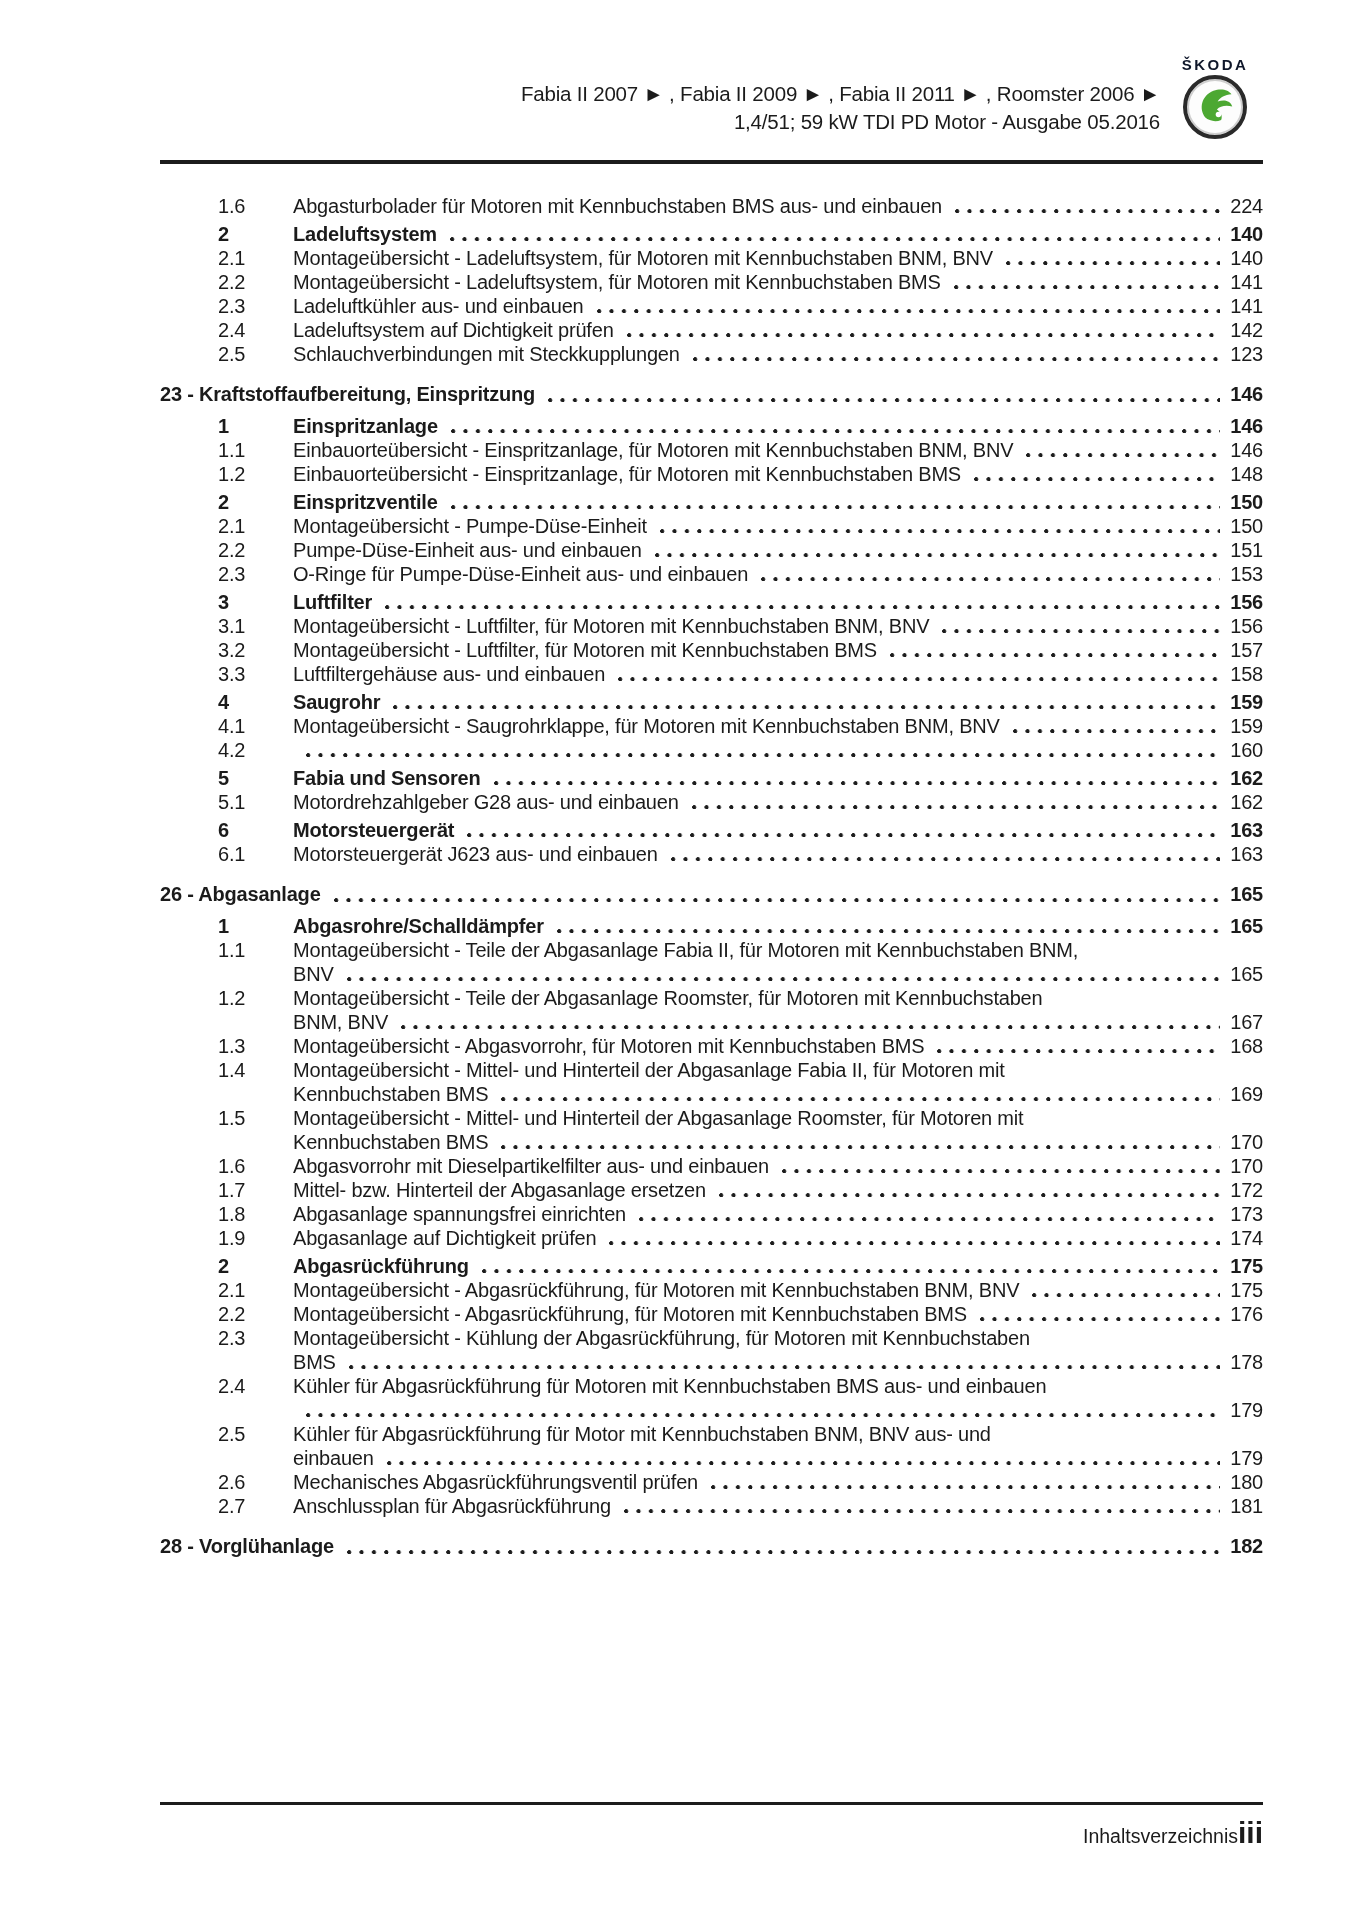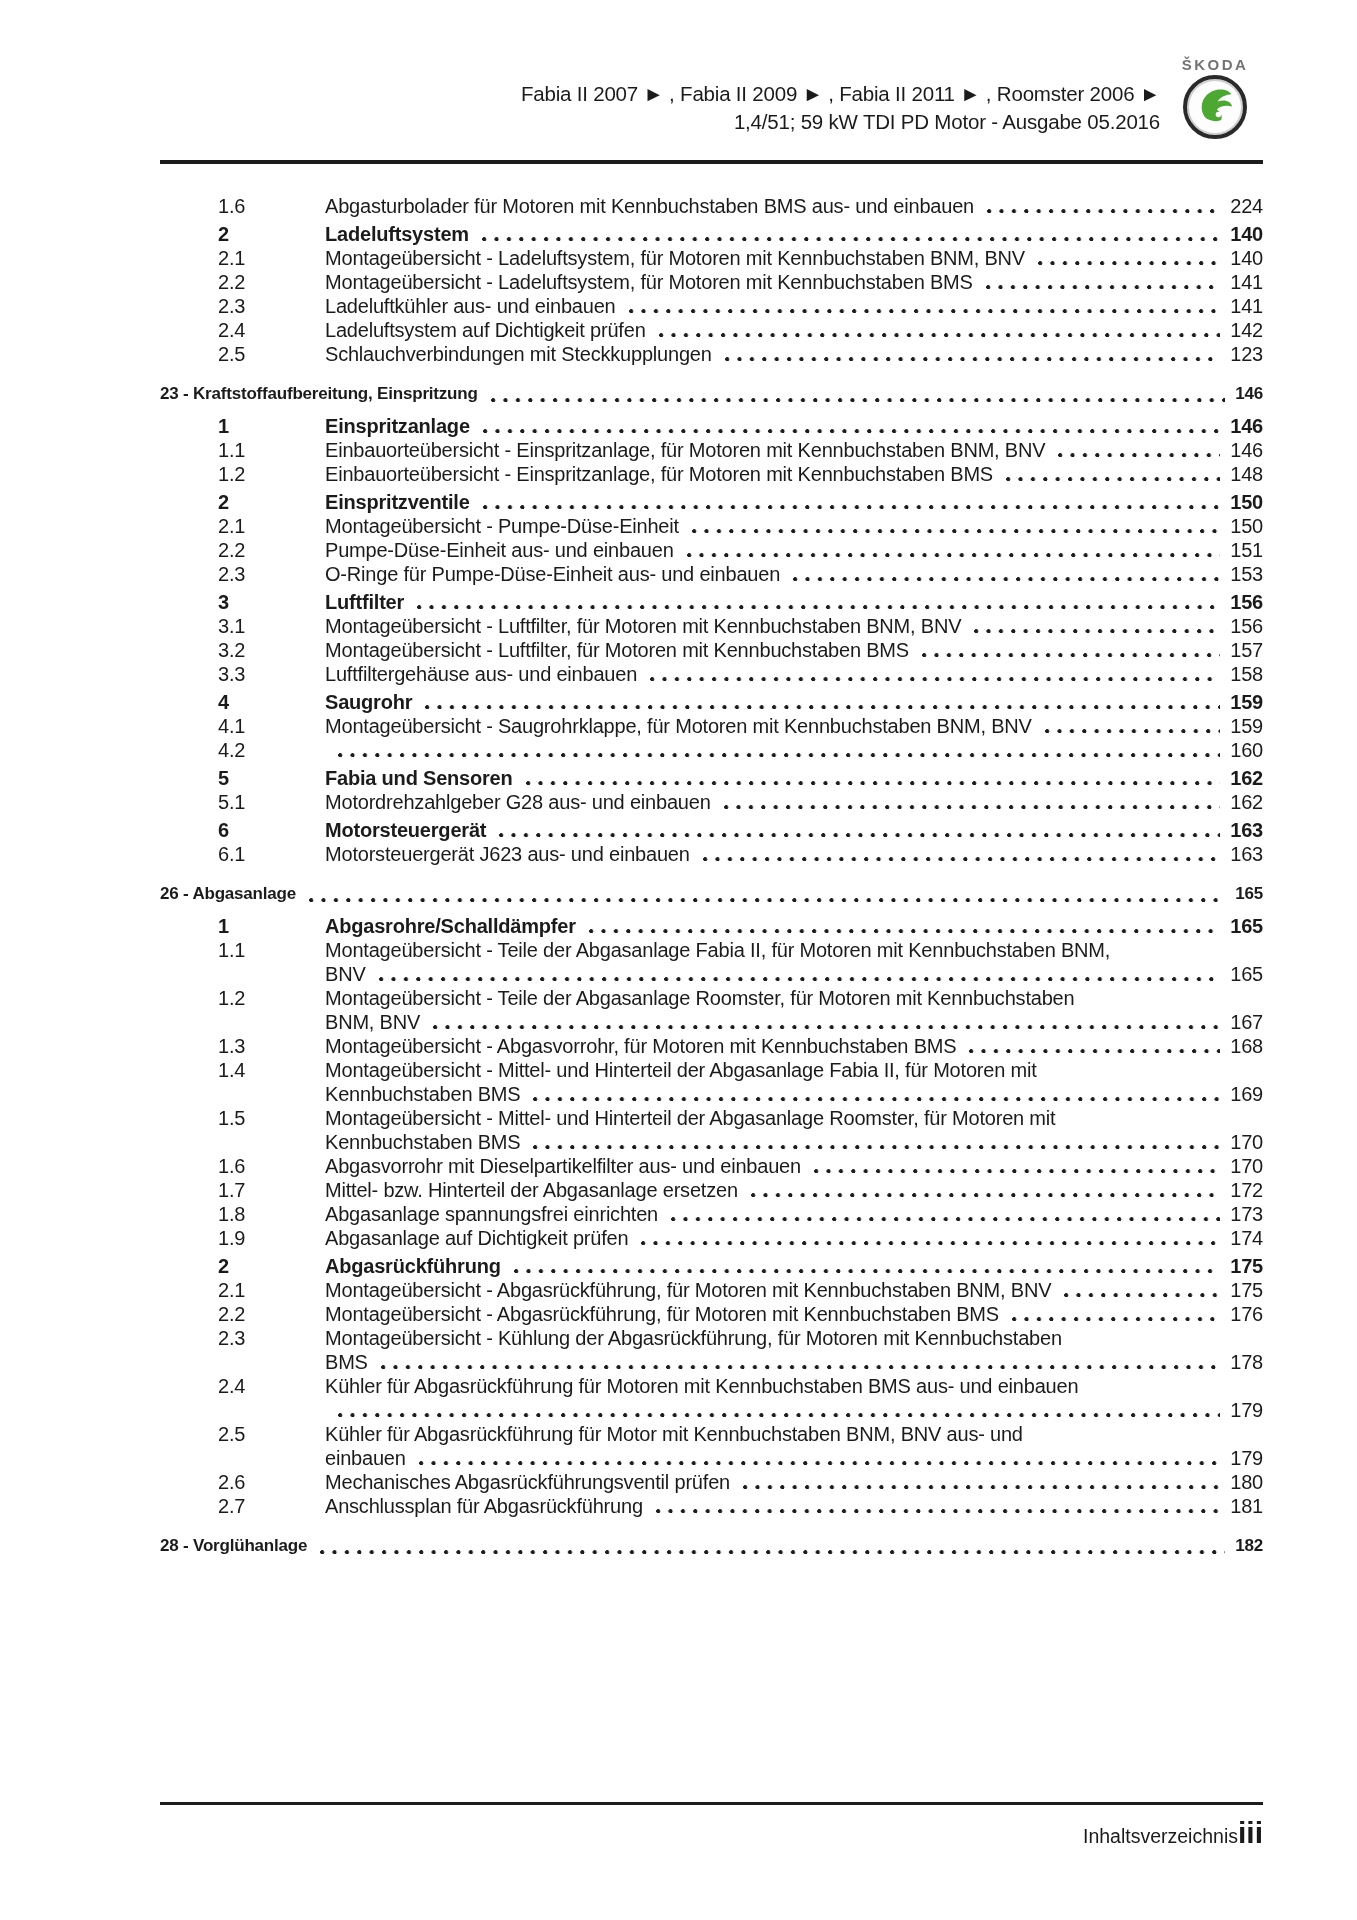--- a/index.html
+++ b/index.html
@@ -25,7 +25,7 @@
   }
   .brand-word{
     font-size:15px;font-weight:bold;letter-spacing:2.5px;
-    color:#737373;margin-bottom:2px;
+    color:#0f172a;margin-bottom:2px;
   }
   .brand-ring{
     width:56px;height:56px;margin:0 auto;

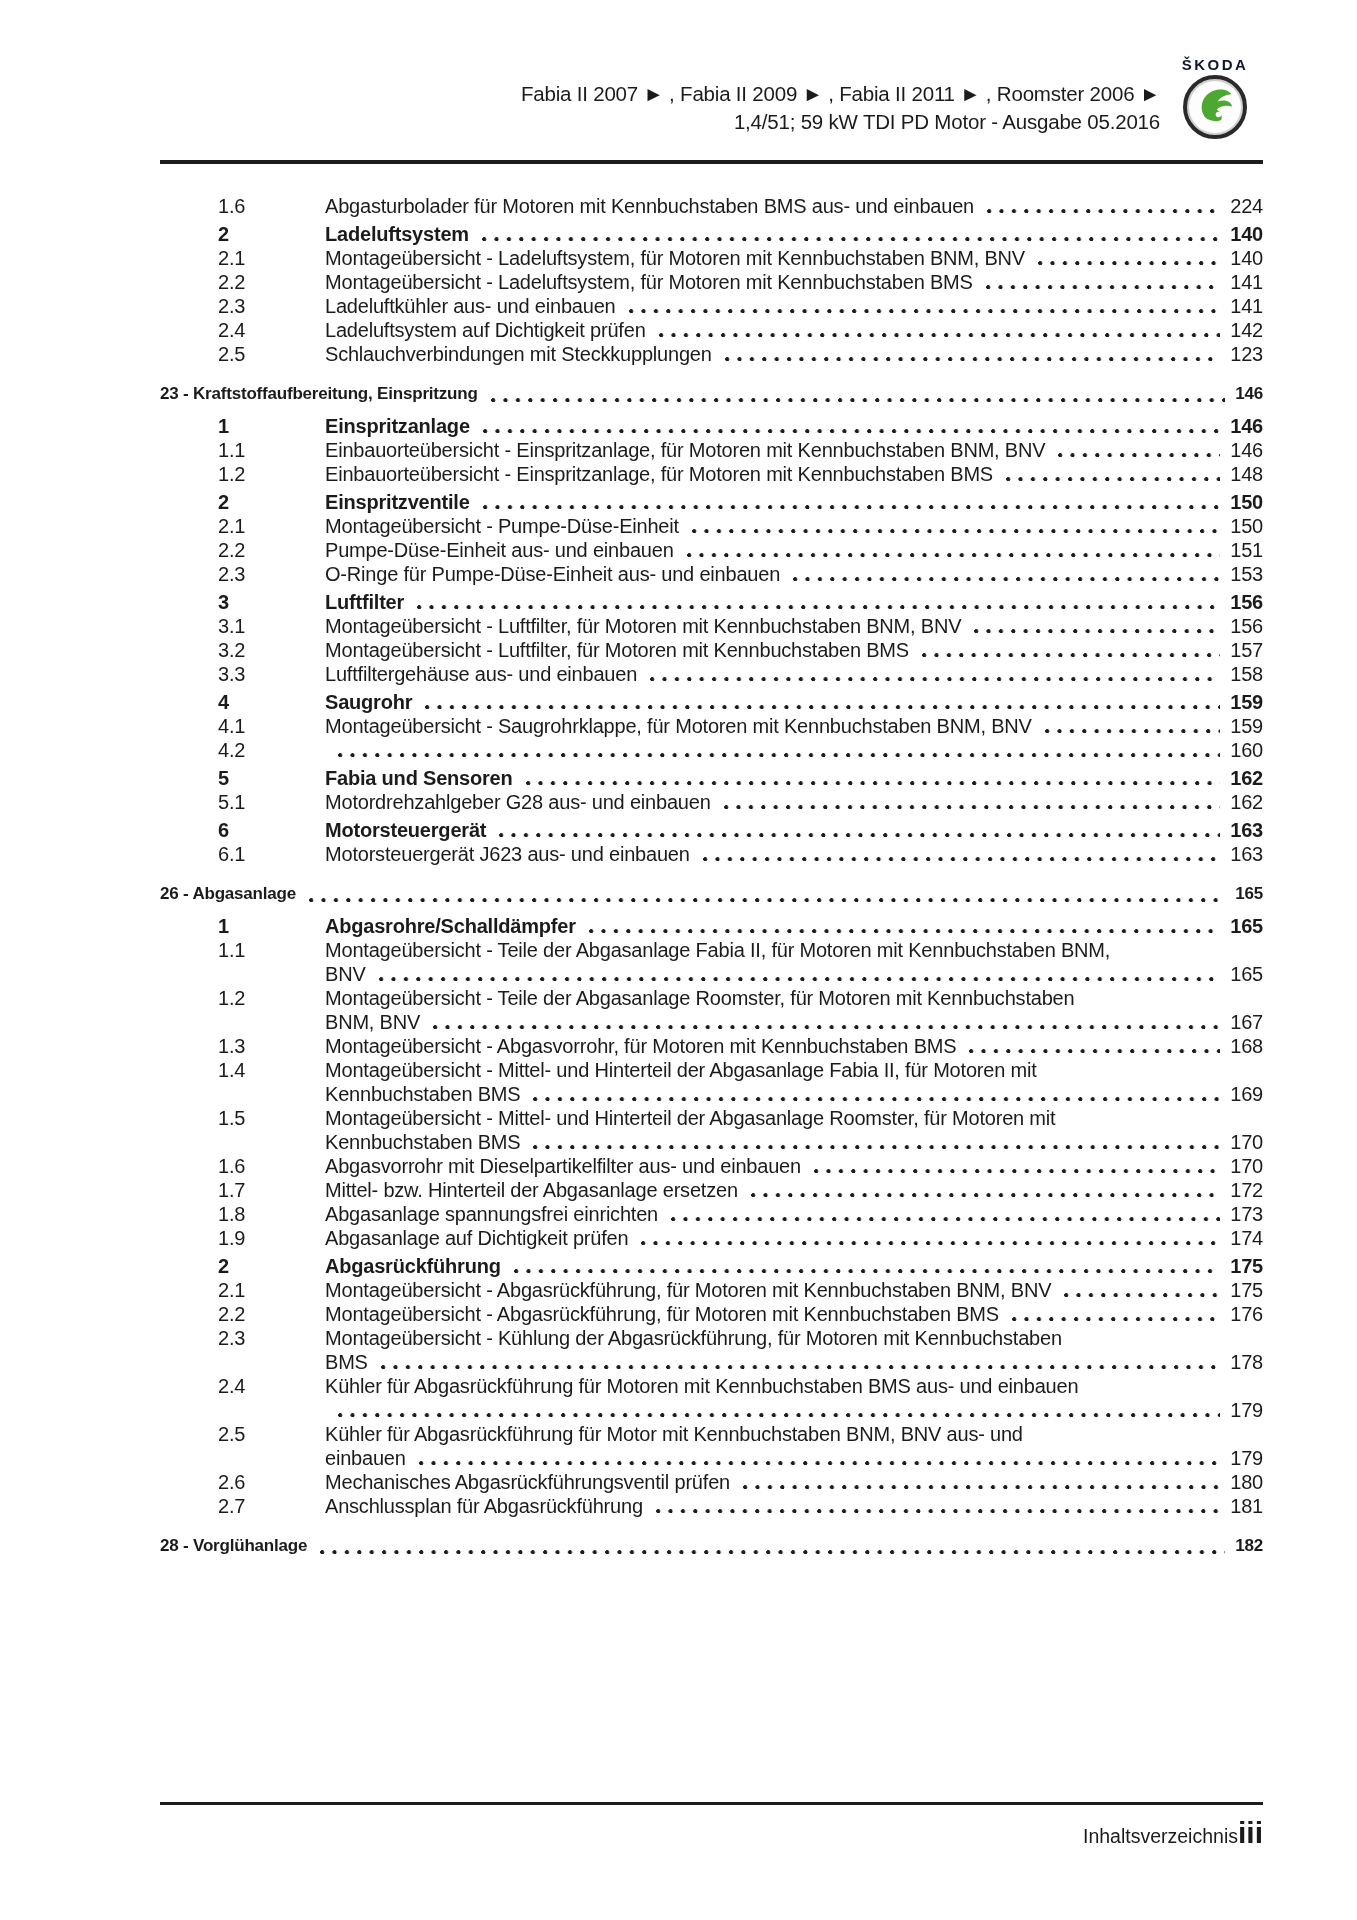--- a/index.html
+++ b/index.html
@@ -45,7 +45,7 @@
     position:absolute;top:194px;left:160px;width:1103px;
     font-size:20px;line-height:24px;letter-spacing:-0.2px;
   }
-  .row{display:flex;gap:32px;}
+  .row{display:flex;}
   .row.entry{padding-left:58px;}
   .row.entry .num{width:75px;flex:none;}
   .row.entry .body{flex:1;min-width:0;}

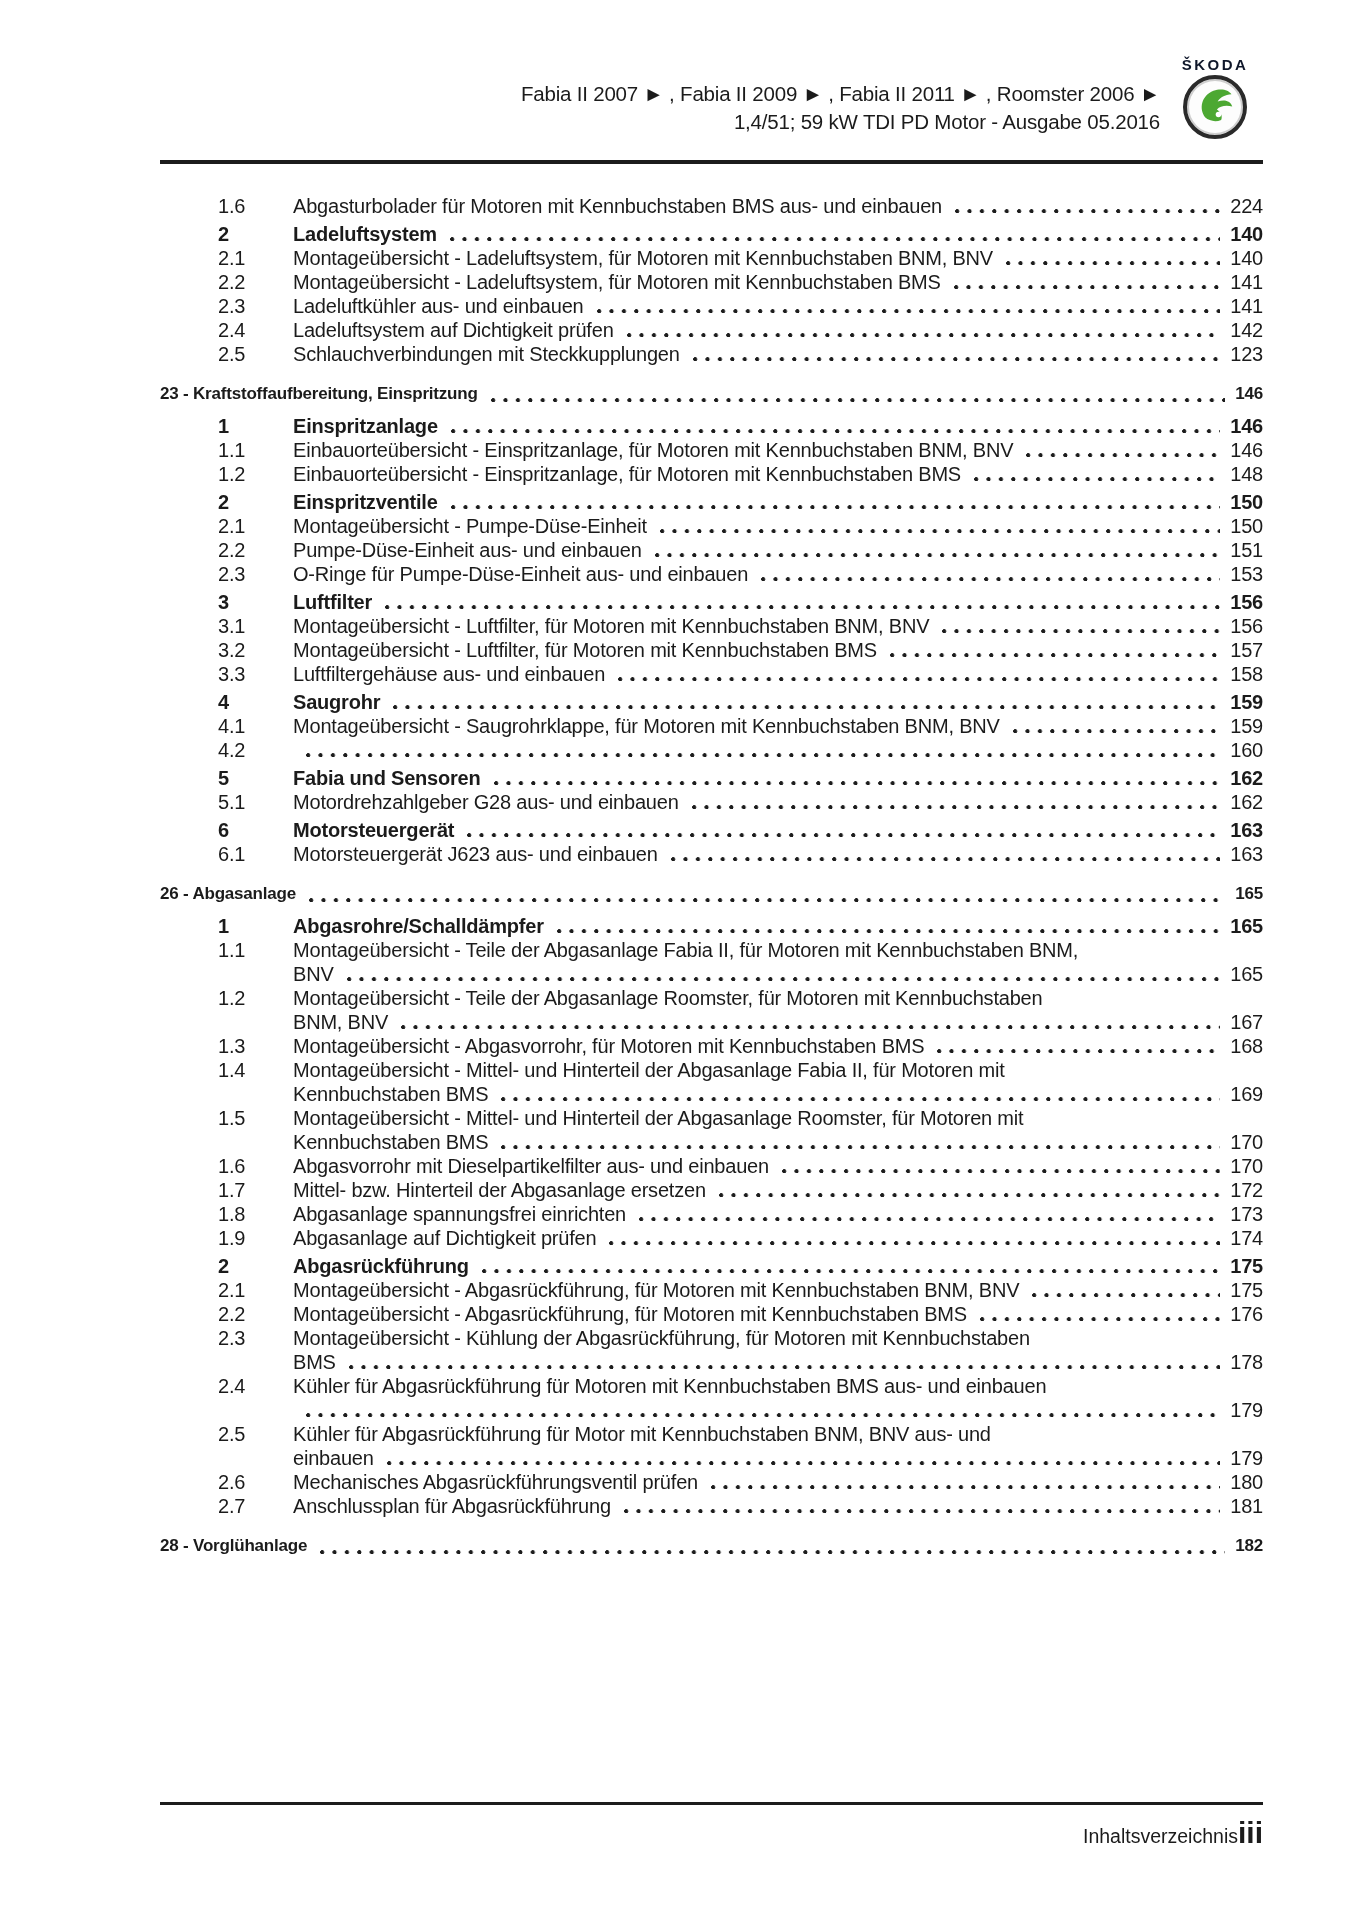--- a/index.html
+++ b/index.html
@@ -50,7 +50,7 @@
   .row.entry .num{width:75px;flex:none;}
   .row.entry .body{flex:1;min-width:0;}
   .row.boldrow{font-weight:bold;margin-top:4px;}
-  .row.chapter{font-size:17px;font-weight:bold;margin:13px 0 5px 0;line-height:30px;}
+  .row.chapter{font-size:20px;font-weight:bold;margin:13px 0 5px 0;line-height:30px;}
   .line{display:flex;width:100%;}
   .t{white-space:pre;}
   .leader{

